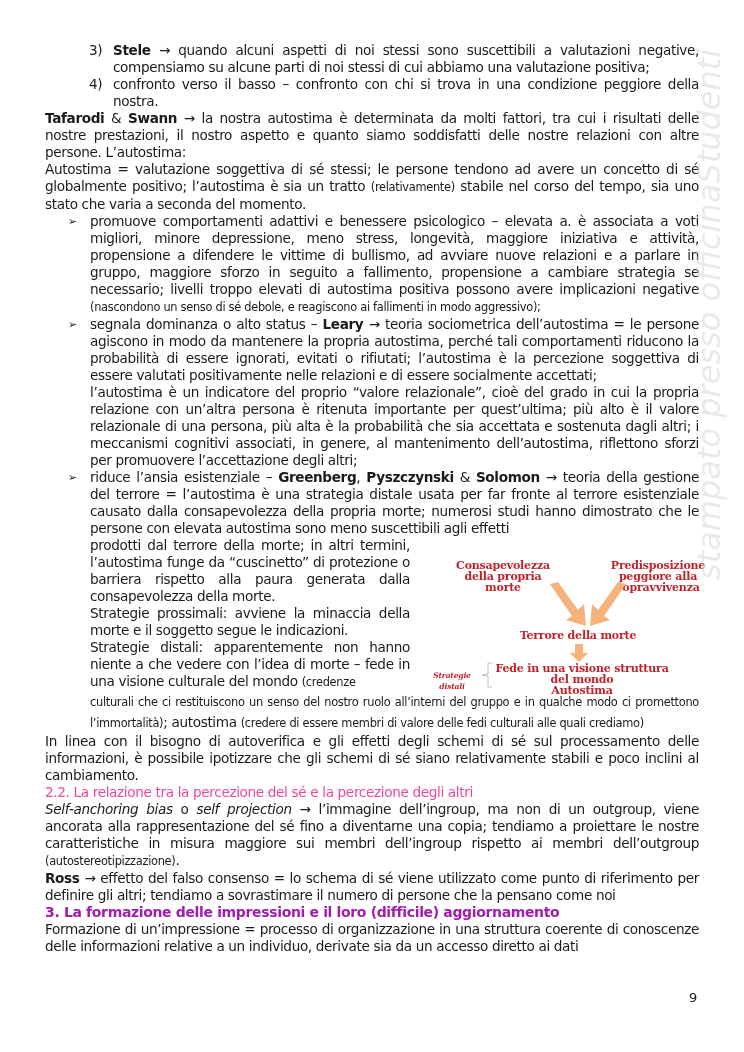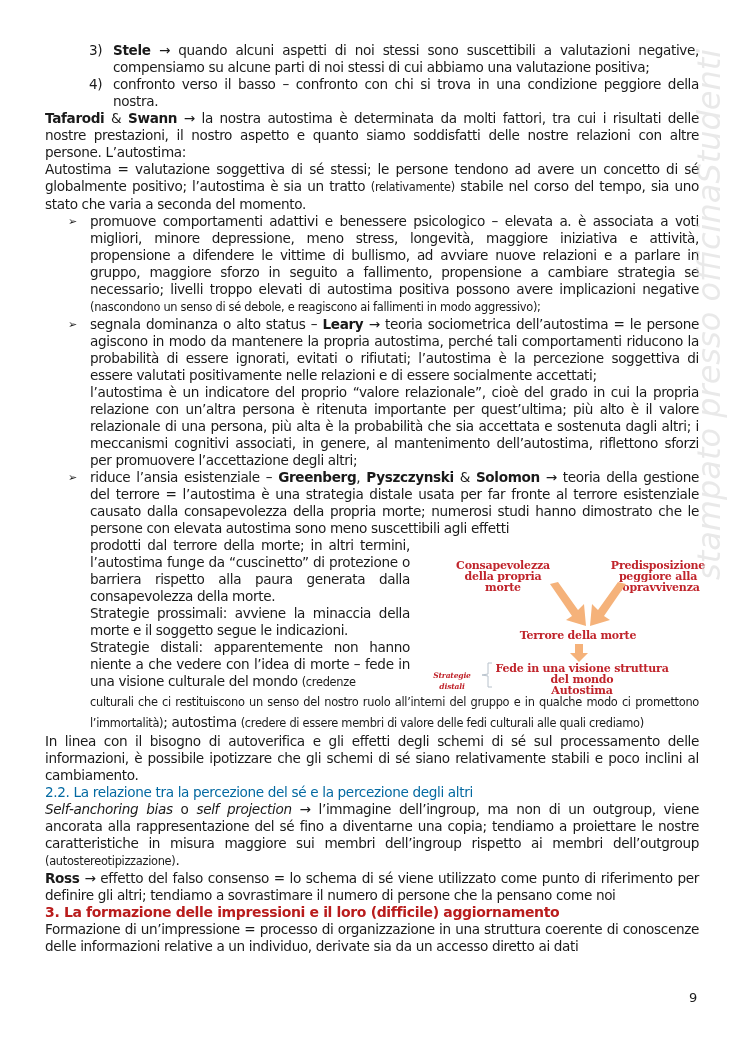--- a/index.html
+++ b/index.html
@@ -13,7 +13,7 @@
     .num-item .num { position:absolute; left:44px; top:0; }
     .bul-item { position:relative; padding-left:45px; text-align:justify; }
     .bul-item .bul { position:absolute; left:23px; top:0; font-size:11px; }
-    .heading2 { color:#0369a1; margin:0; }
+    .heading2 { color:#ec4899; margin:0; }
     .heading3 { color:#b91c1c; font-weight:bold; margin:0; font-size:14px; }
     .float-text { width:320px; text-align:justify; }
     .diagram { position:absolute; left:418px; top:552px; width:310px; height:140px; }

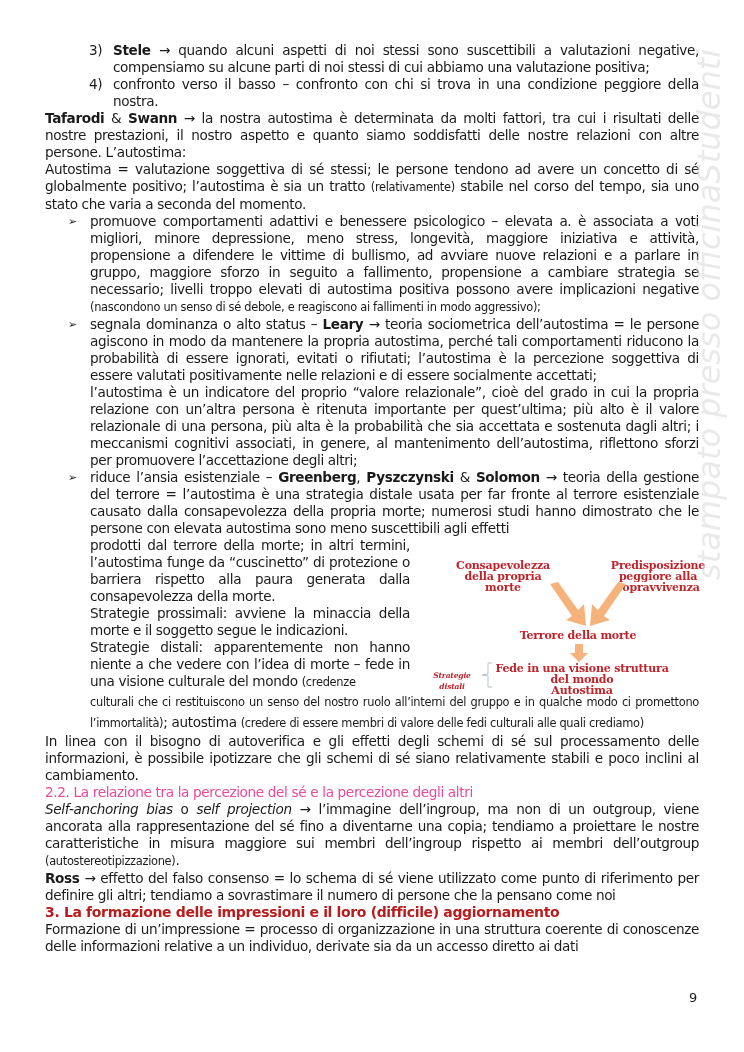--- a/index.html
+++ b/index.html
@@ -14,7 +14,7 @@
     .bul-item { position:relative; padding-left:45px; text-align:justify; }
     .bul-item .bul { position:absolute; left:23px; top:0; font-size:11px; }
     .heading2 { color:#ec4899; margin:0; }
-    .heading3 { color:#b91c1c; font-weight:bold; margin:0; font-size:14px; }
+    .heading3 { color:#a21caf; font-weight:bold; margin:0; font-size:14px; }
     .float-text { width:320px; text-align:justify; }
     .diagram { position:absolute; left:418px; top:552px; width:310px; height:140px; }
     .d-red { color:#c0242b; font-family:"DejaVu Serif", serif; font-weight:bold; font-size:11px; line-height:11px; text-align:center; position:absolute; letter-spacing:-0.2px; }

